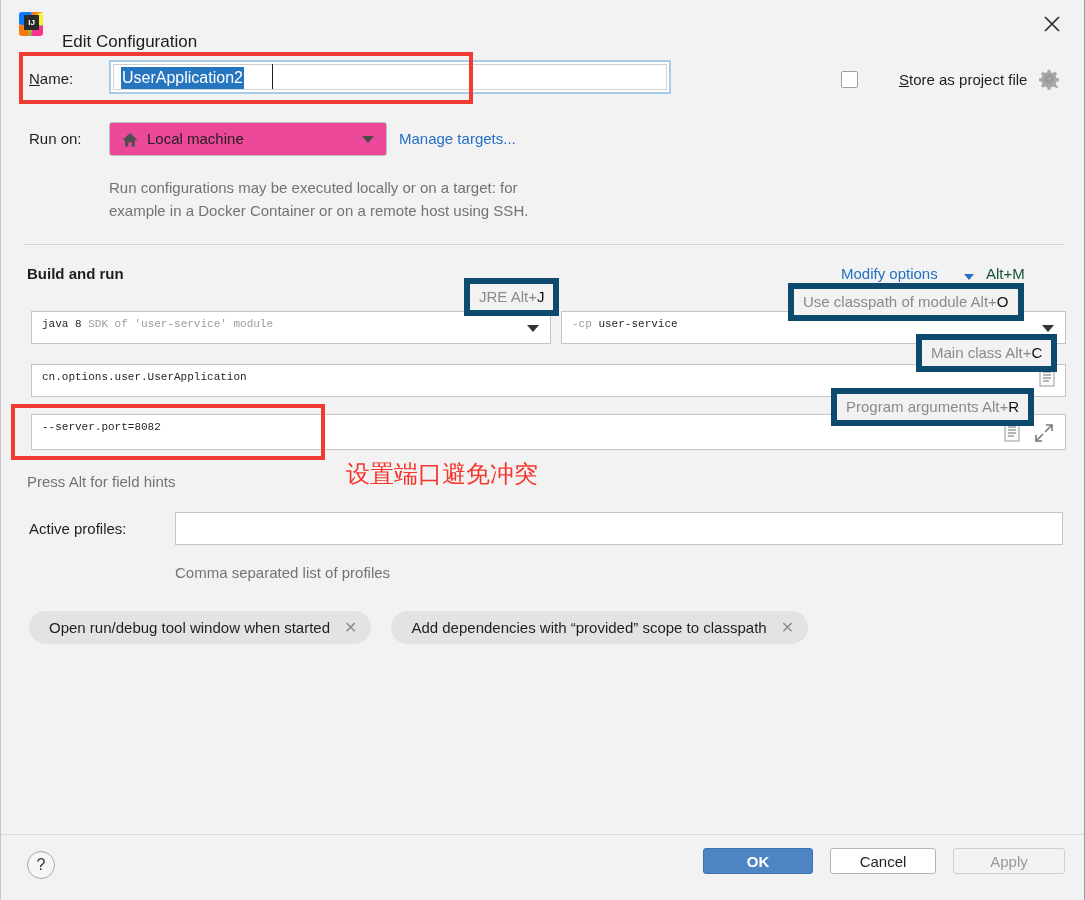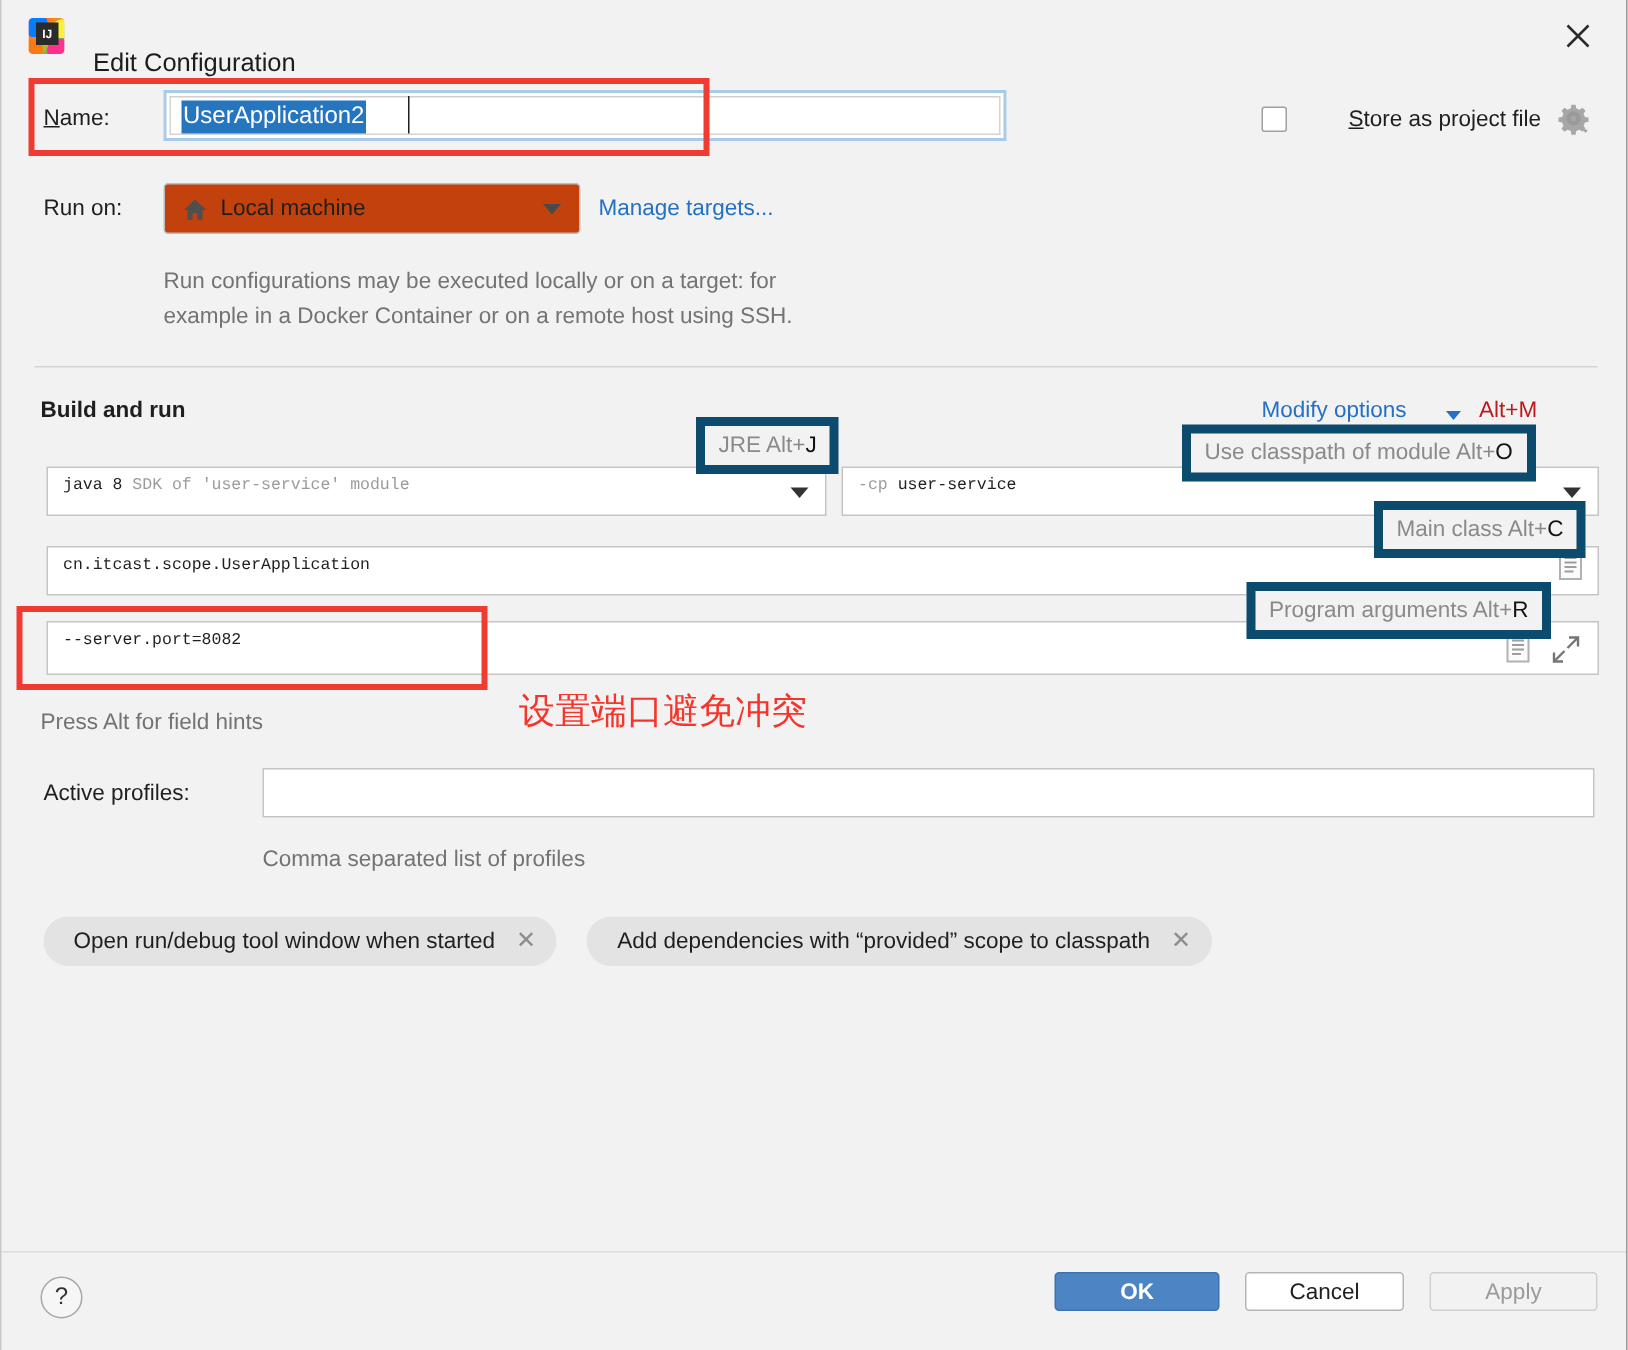--- a/index.html
+++ b/index.html
@@ -148,7 +148,7 @@
   .runon-label { position: absolute; left: 28px; top: 130px; font-size: 15px; }
   .combo {
     position: absolute;
-    background: #c2410c;
+    background: #ec4899;
     border: 1px solid #bdbdbd;
     border-radius: 3px;
     box-sizing: border-box;

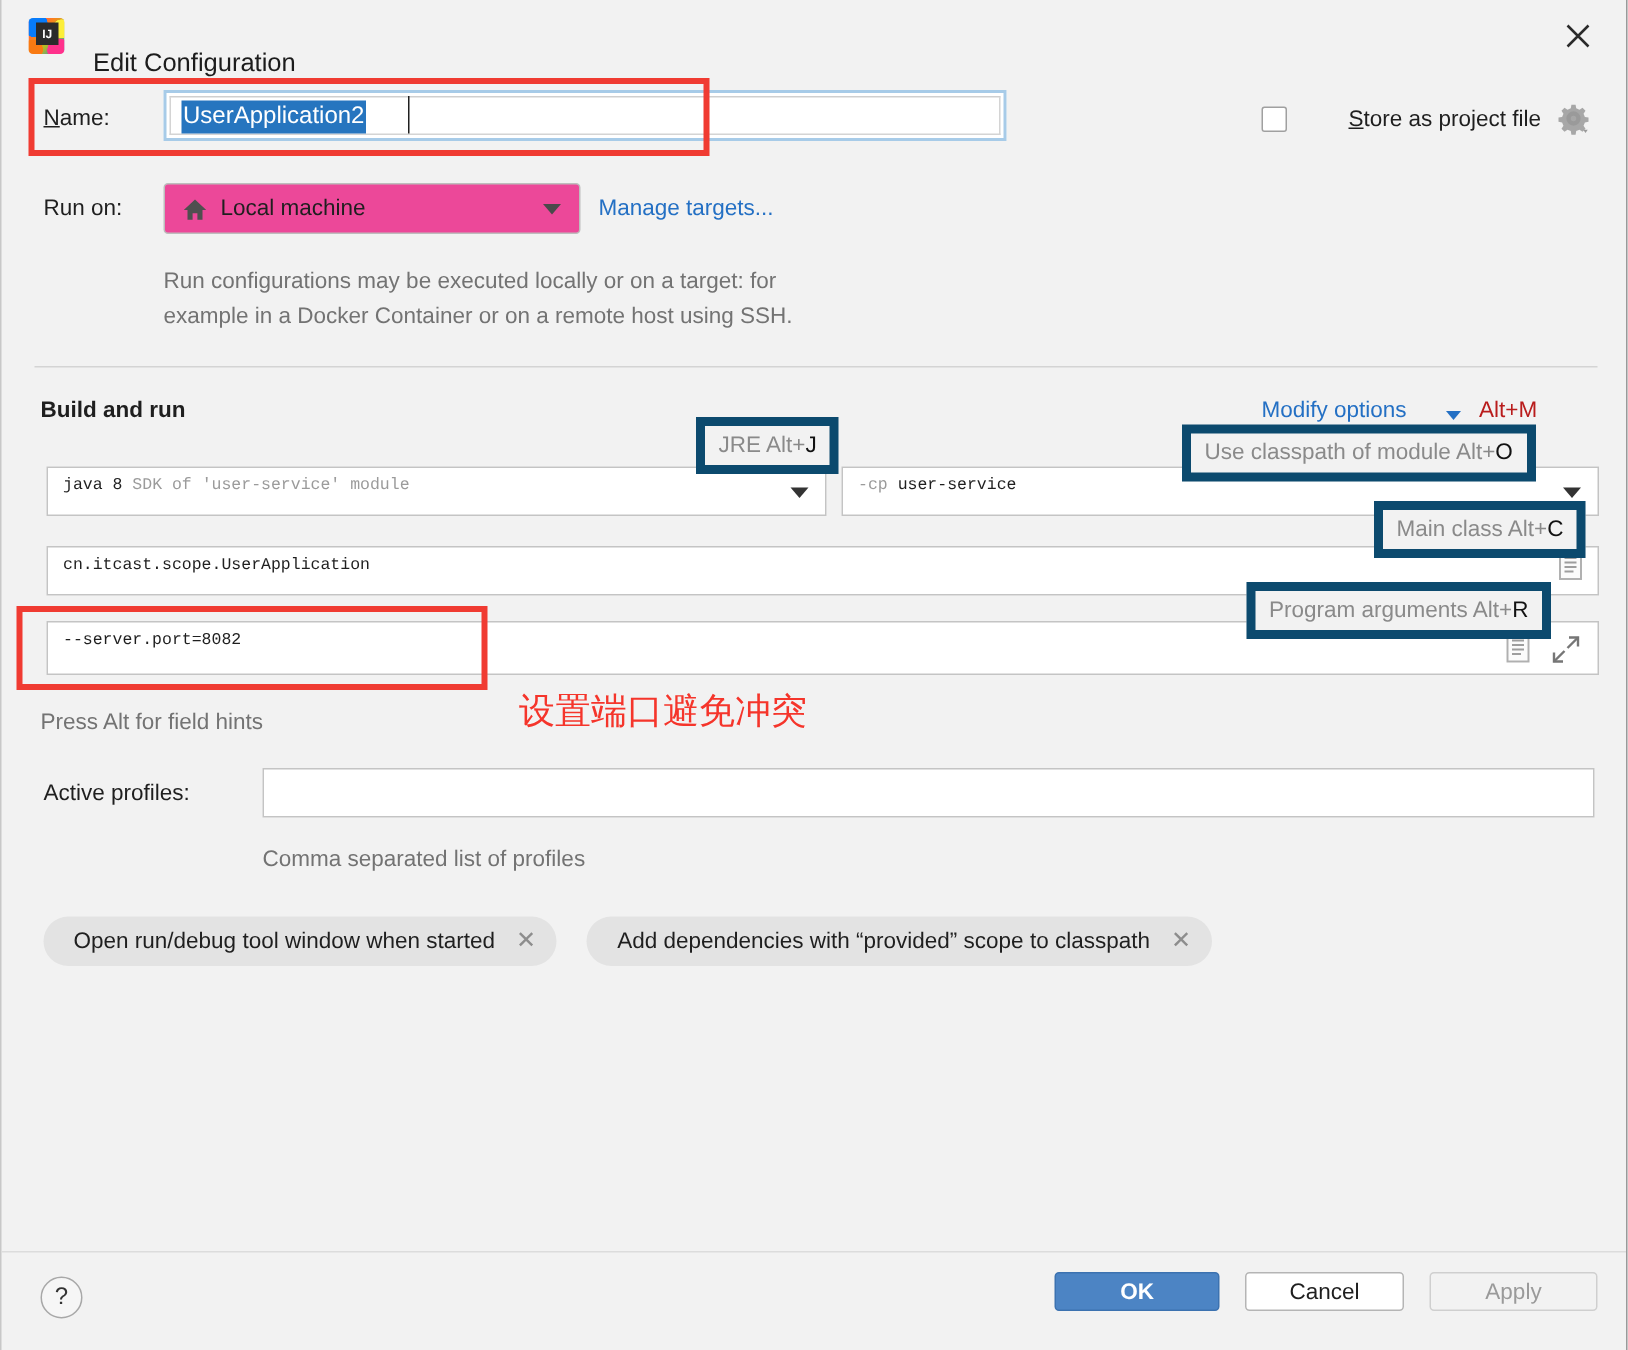--- a/index.html
+++ b/index.html
@@ -208,7 +208,7 @@
   }
   .shortcut-dim {
     position: absolute;
-    color: #b91c1c;
+    color: #14532d;
     font-size: 15px;
   }
   .shortcut-dim.altm { left: 985px; top: 265px; }

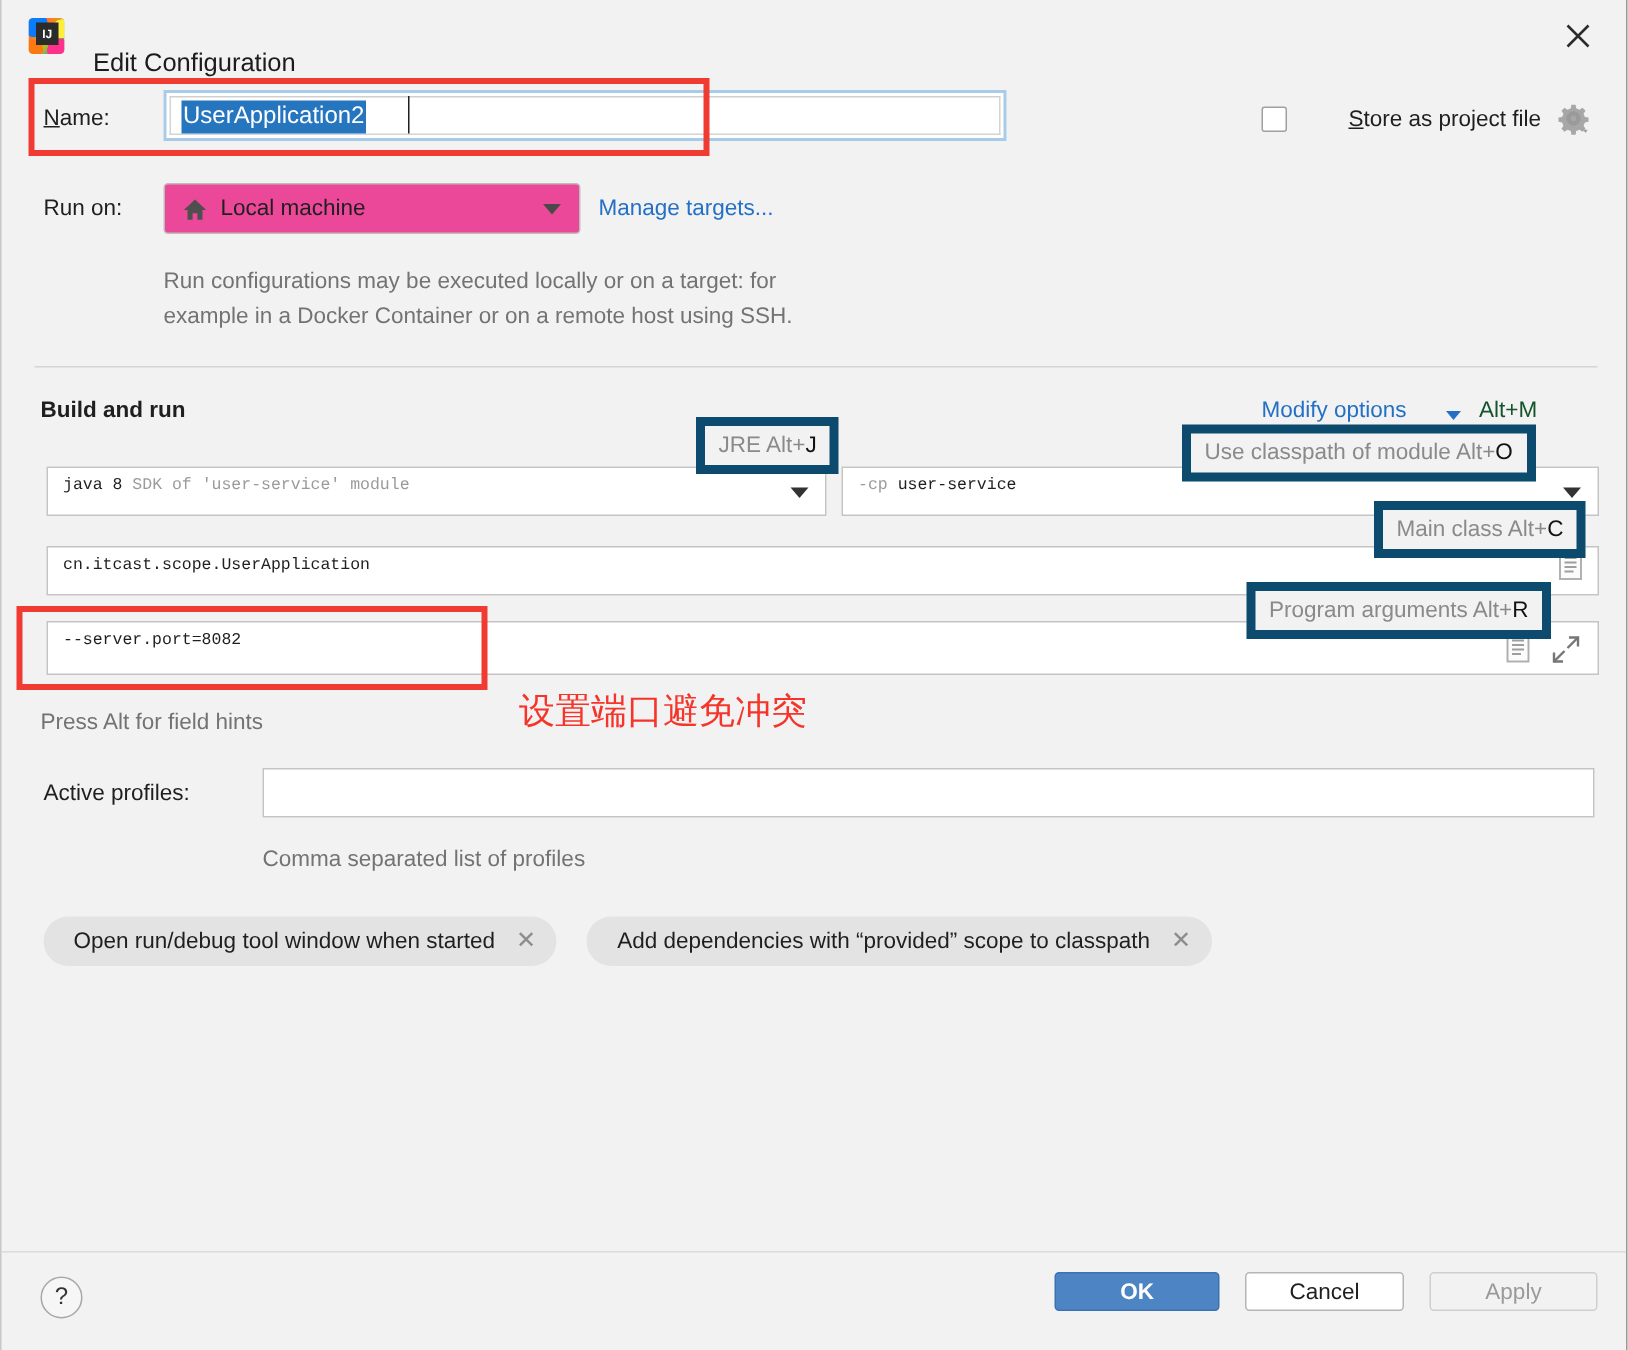--- a/index.html
+++ b/index.html
@@ -415,7 +415,7 @@
   </div>
 
   <div class="field mainc">
-    <div class="txt mono">cn.itcast.scope.UserApplication</div>
+    <div class="txt mono">cn.options.user.UserApplication</div>
   </div>
   <svg class="doc-icon" style="left:1035px; top:365px;" width="22" height="24" viewBox="0 0 22 24">
     <rect x="4" y="3" width="14" height="18" fill="#fbfbfb" stroke="#b0b0b0" stroke-width="1.3"></rect>

